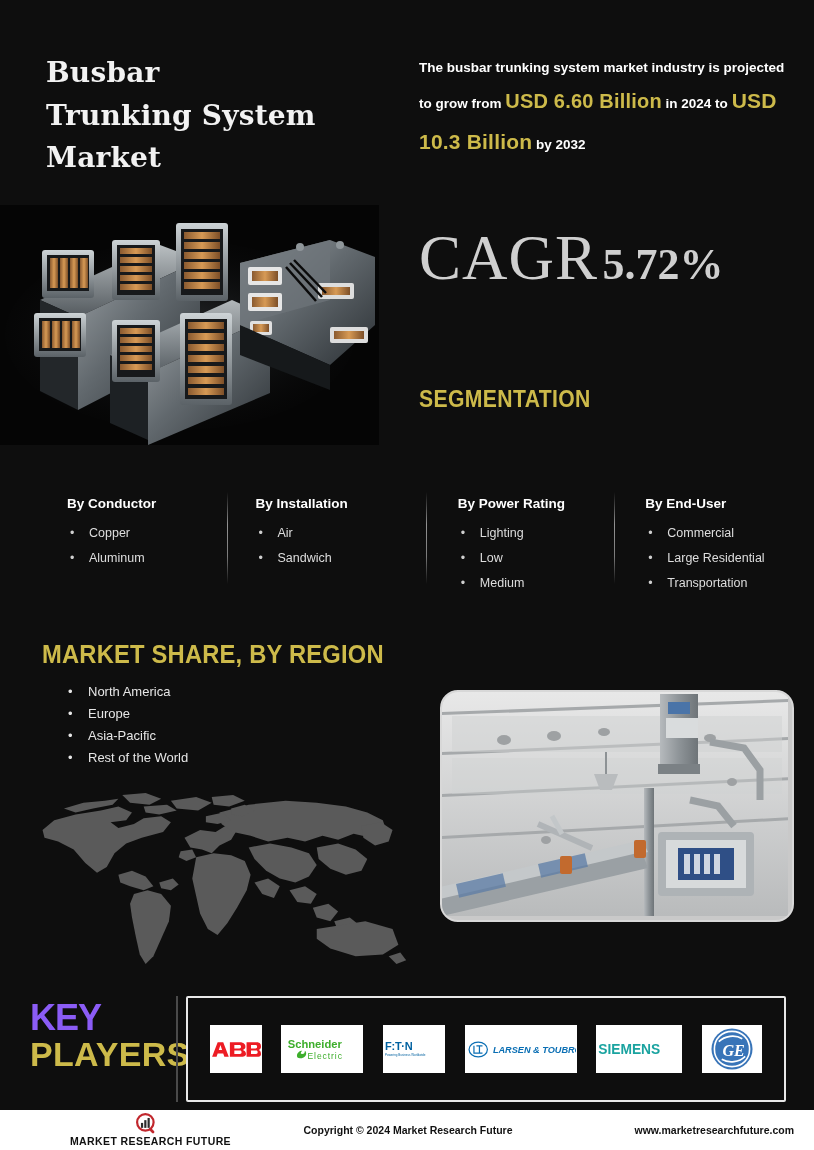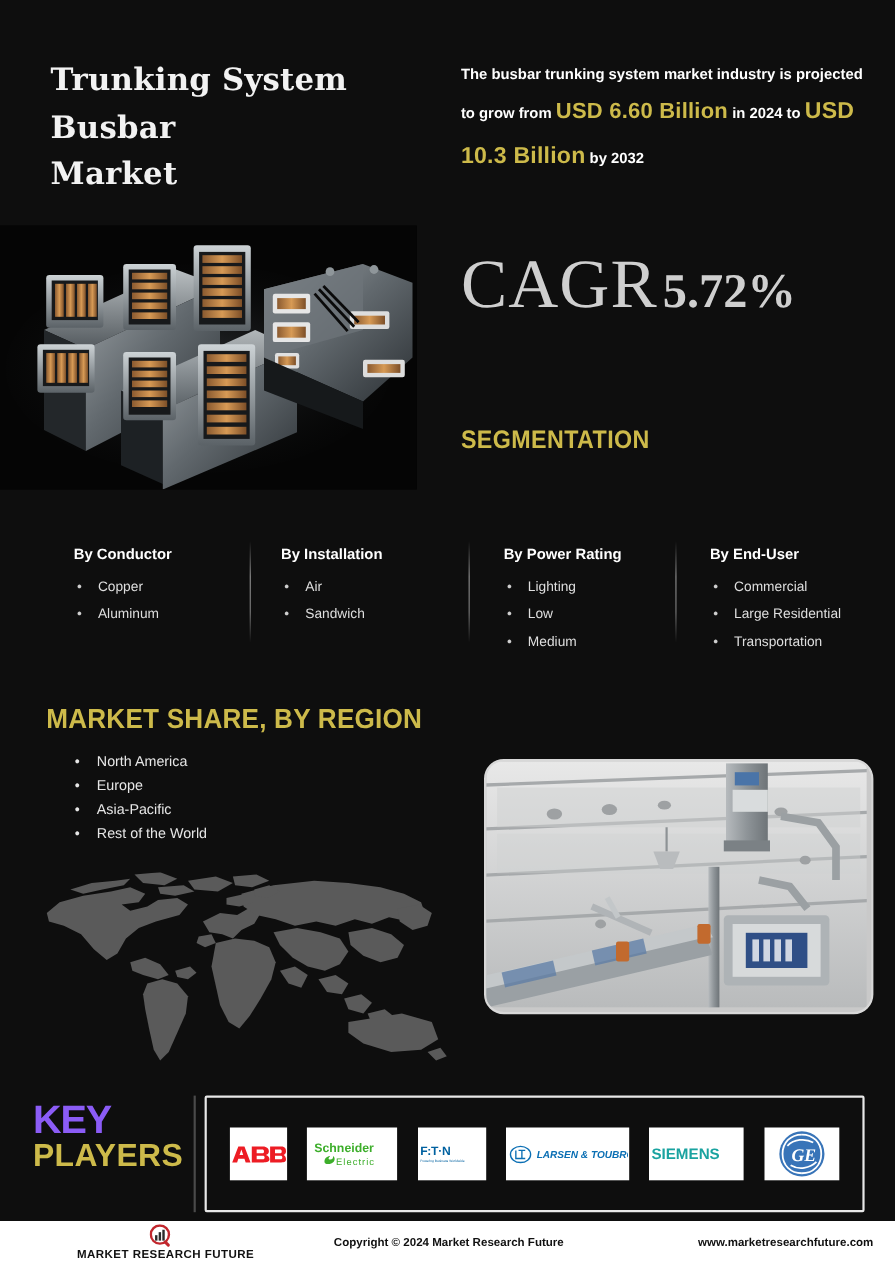--- a/index.html
+++ b/index.html
@@ -88,8 +88,8 @@
 <div class="page">
 
   <div class="title">
+    <div>Busbar</div>
     <div>Trunking System</div>
-    <div>Busbar</div>
     <div>Market</div>
   </div>
 

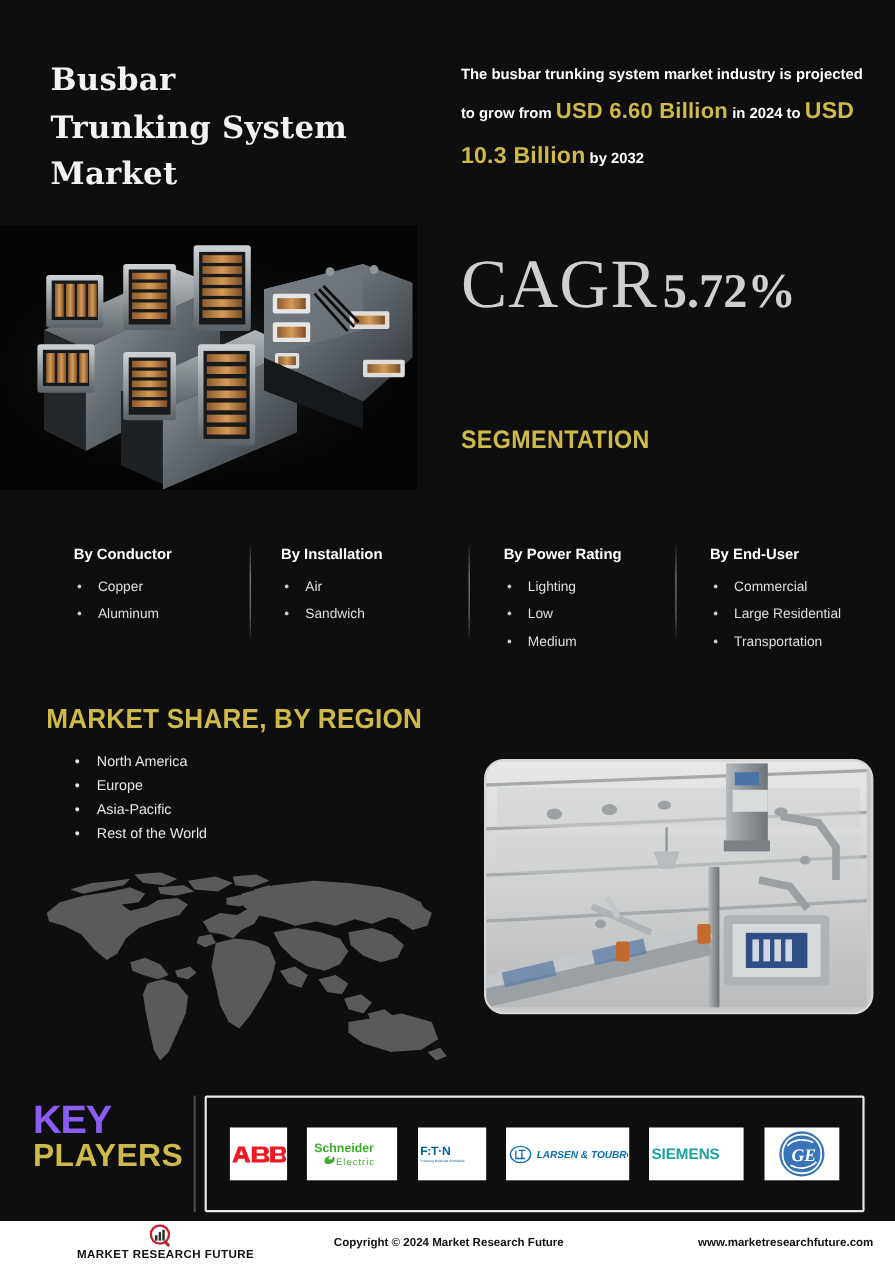--- a/index.html
+++ b/index.html
@@ -64,7 +64,7 @@
   
   .key{position:absolute;left:30px;top:1000px;width:140px;text-align:left;}
   .key .k1{color:#8b5cf6;font-size:36px;font-weight:bold;line-height:.98;letter-spacing:-1px;}
-  .key .k2{color:#cdba4a;font-size:29px;font-weight:bold;letter-spacing:.3px;}
+  .key .k2{color:#cdba4a;font-size:34px;font-weight:bold;letter-spacing:.3px;}
   .kp-div{position:absolute;left:176px;top:996px;width:2px;height:106px;background:#4a4a4a;}
   .kp-box{position:absolute;left:186px;top:996px;width:600px;height:106px;
     border:2px solid #e8e8e8;border-radius:2px;display:flex;align-items:center;

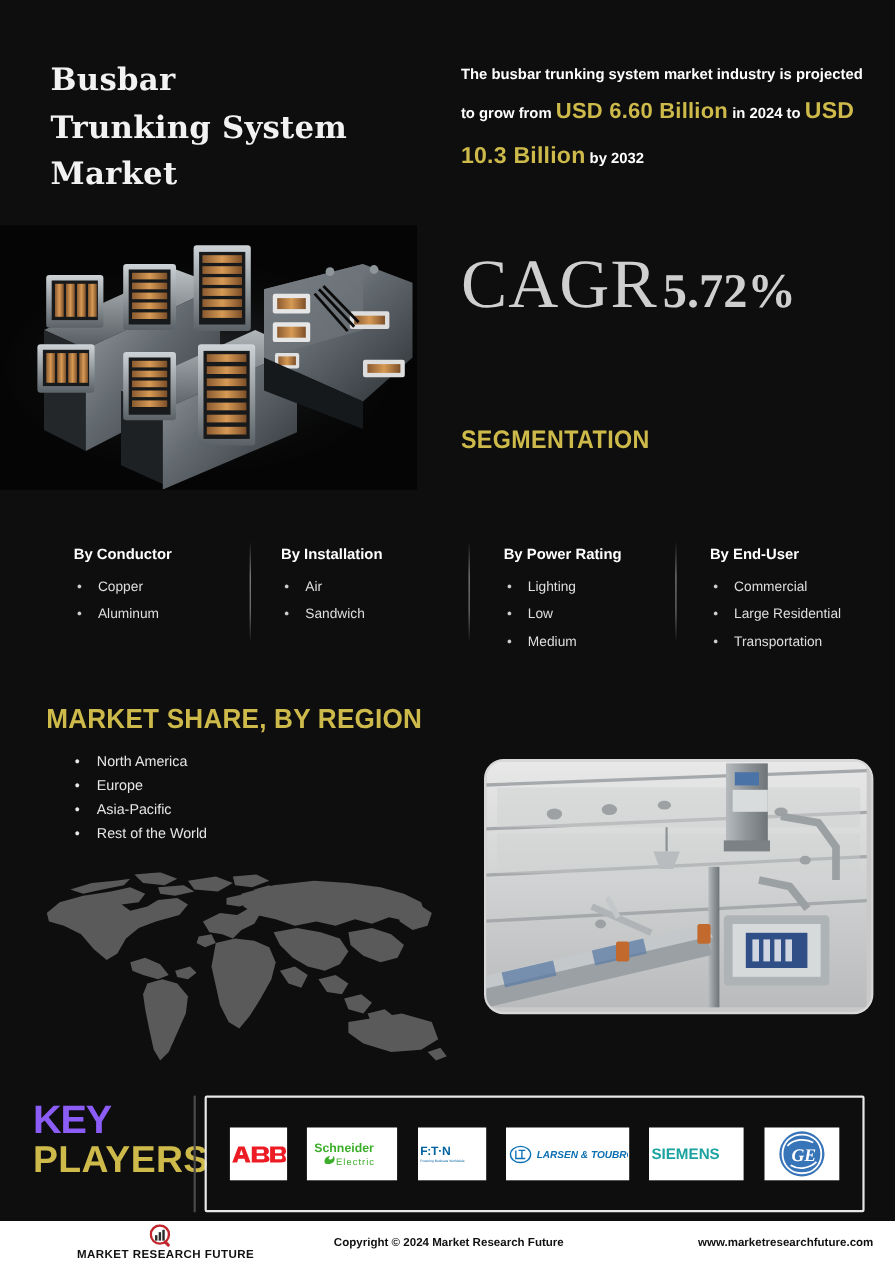--- a/index.html
+++ b/index.html
@@ -72,7 +72,7 @@
   .logo{background:#ffffff;display:flex;align-items:center;justify-content:center;
     height:48px;box-sizing:border-box;}
   .l-abb{width:52px;}.l-sch{width:82px;}.l-eat{width:62px;}
-  .l-lt{width:112px;}.l-sie{width:86px;}.l-ge{width:68px;}
+  .l-lt{width:112px;}.l-sie{width:86px;}.l-ge{width:60px;}
 
   
   .footer{position:absolute;left:0;bottom:0;width:814px;height:40px;background:#ffffff;

